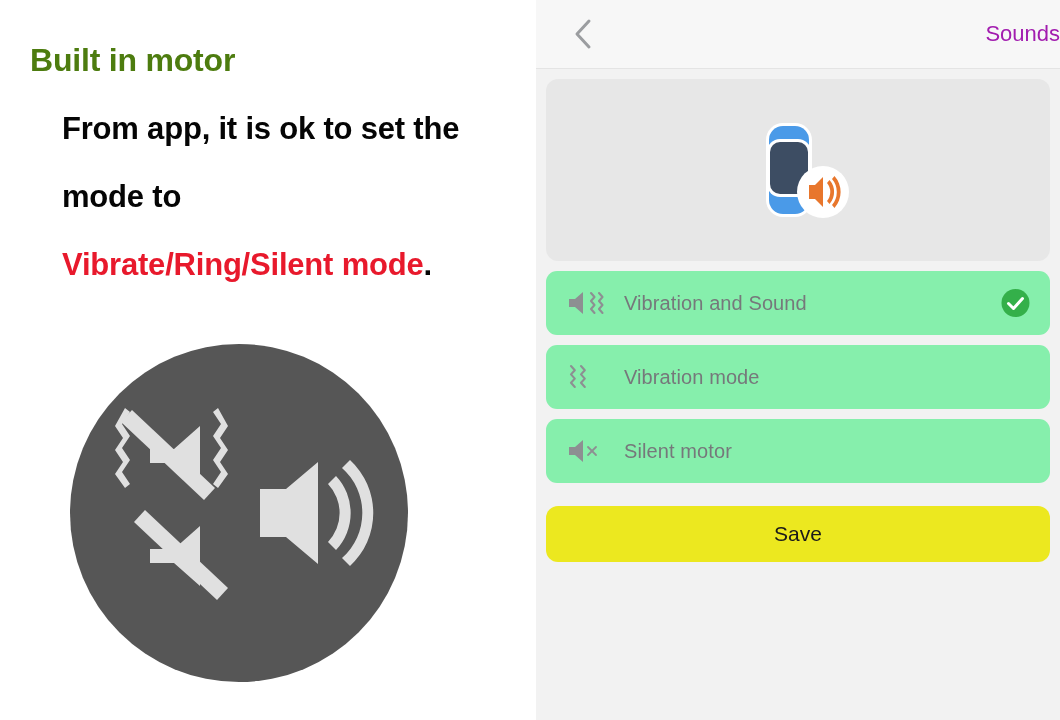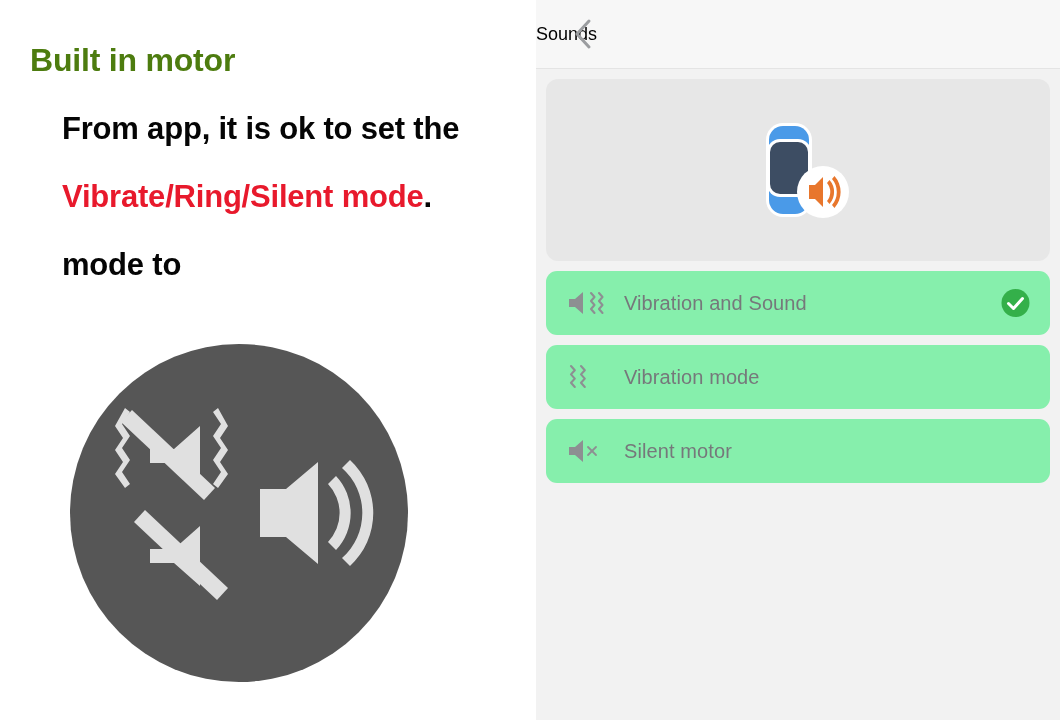--- a/index.html
+++ b/index.html
@@ -105,9 +105,9 @@
   }
   .nav-title {
     width: 100%;
-    text-align: left;
-    font-size: 18px;
-    color: #000000;
+    text-align: right;
+    font-size: 22px;
+    color: #a21caf;
     font-family: "Liberation Sans", sans-serif;
   }
 

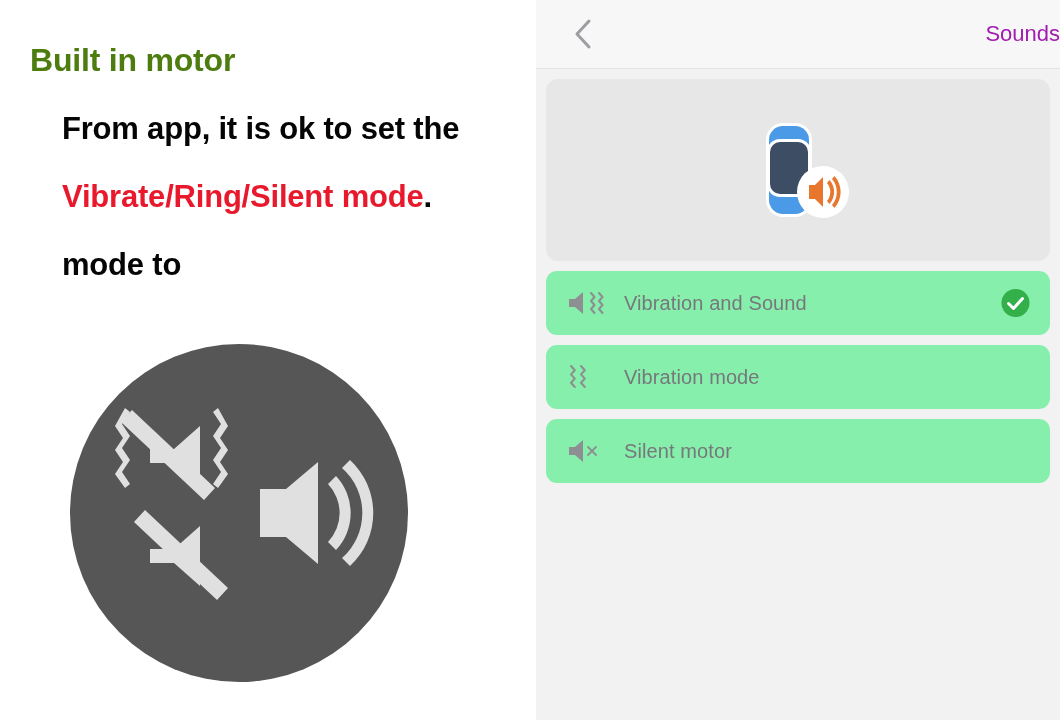--- a/index.html
+++ b/index.html
@@ -188,11 +188,11 @@
 
     <div class="ann-line ann-body">From app, it is ok to set the</div>
 
+    <div class="ann-line ann-body2">mode to</div>
+
     <div class="ann-line ann-red">
       <span>Vibrate/Ring/Silent mode</span><span class="dot">.</span>
     </div>
-
-    <div class="ann-line ann-body2">mode to</div>
 
     <div class="motor-wrap">
       <div class="motor-circle">

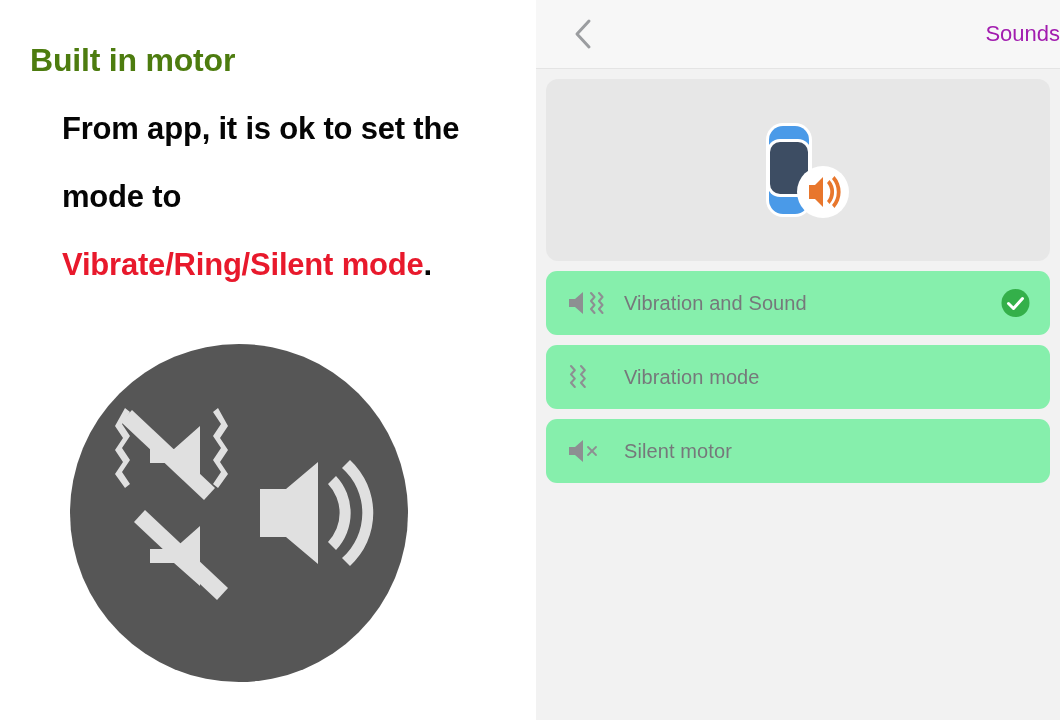--- a/index.html
+++ b/index.html
@@ -309,6 +309,7 @@
 
       </div>
 
+      <button class="save-btn">Save</button>
 
     </div>
   </div>

